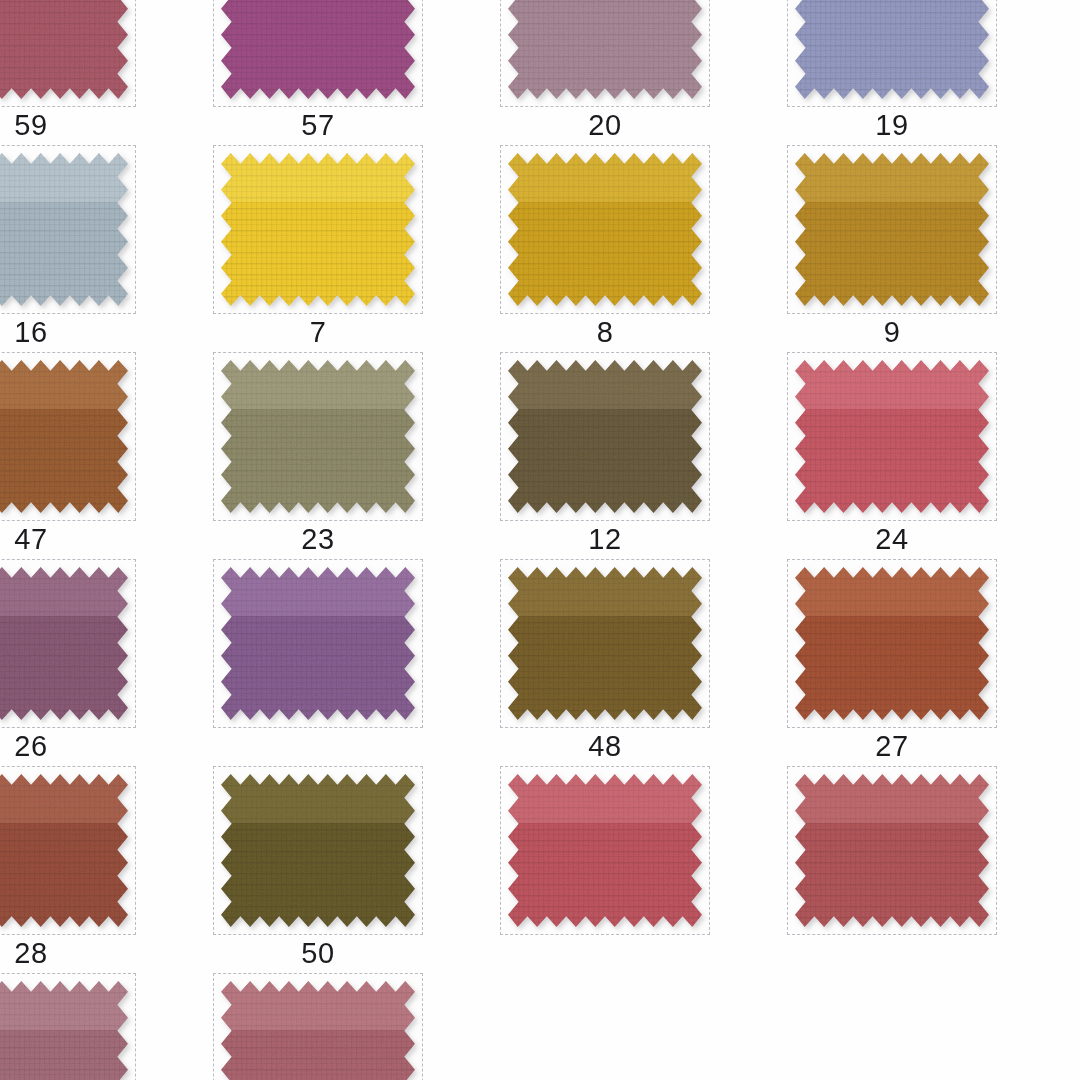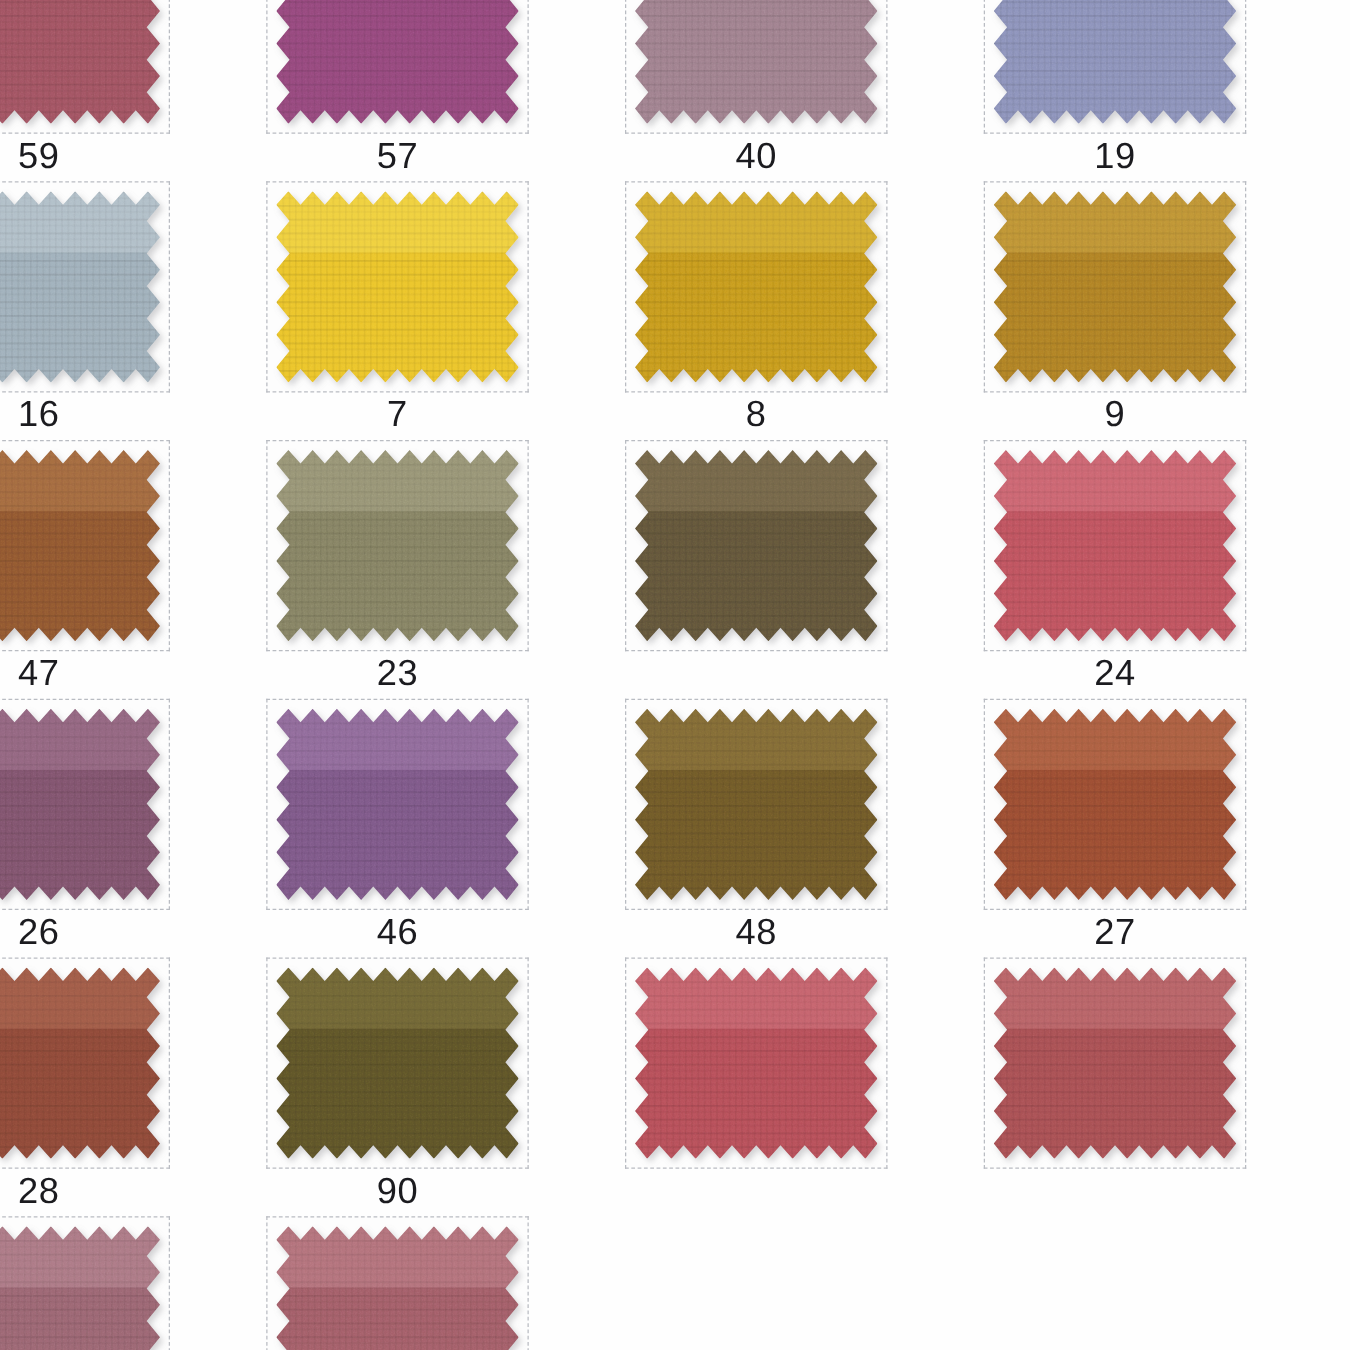--- a/index.html
+++ b/index.html
@@ -120,7 +120,7 @@
             </g>
           </svg>
         </div>
-        <div class="swatch-label">40</div>
+        <div class="swatch-label">20</div>
       </div>
       <div class="swatch-cell">
         <div class="swatch-frame"></div>

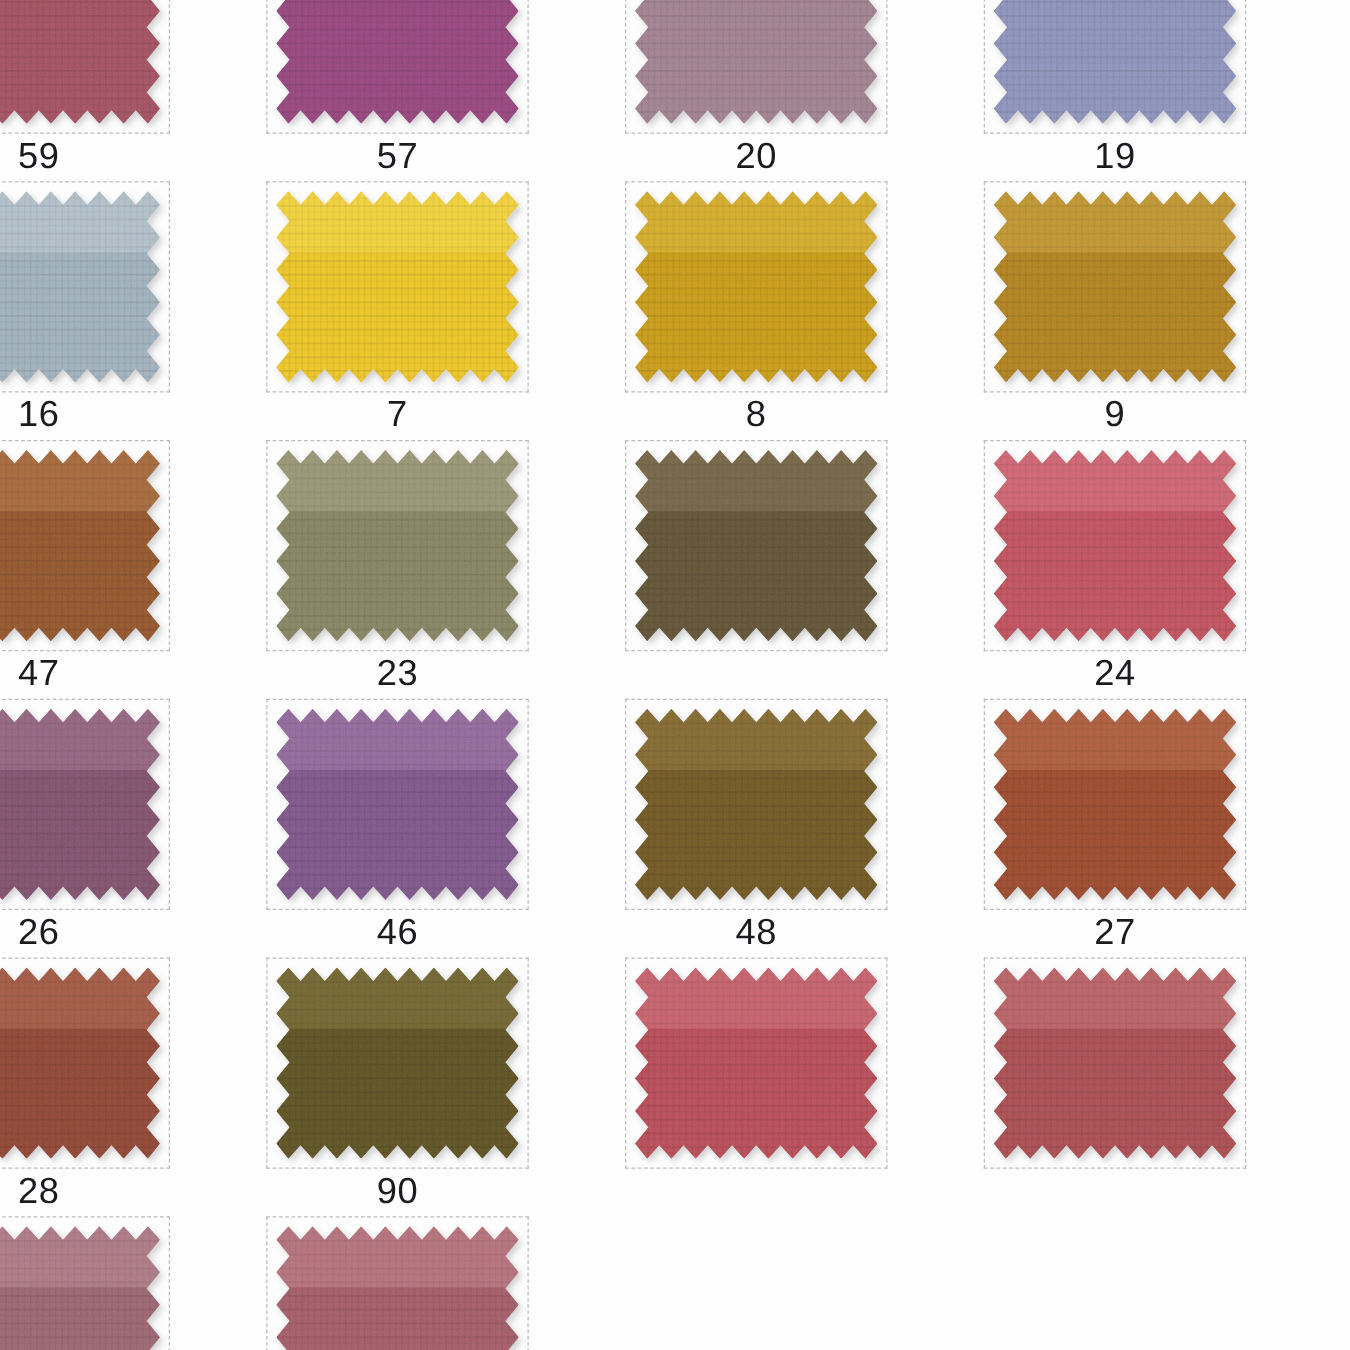--- a/index.html
+++ b/index.html
@@ -264,6 +264,7 @@
             </g>
           </svg>
         </div>
+        <div class="swatch-label">12</div>
       </div>
       <div class="swatch-cell">
         <div class="swatch-frame"></div>

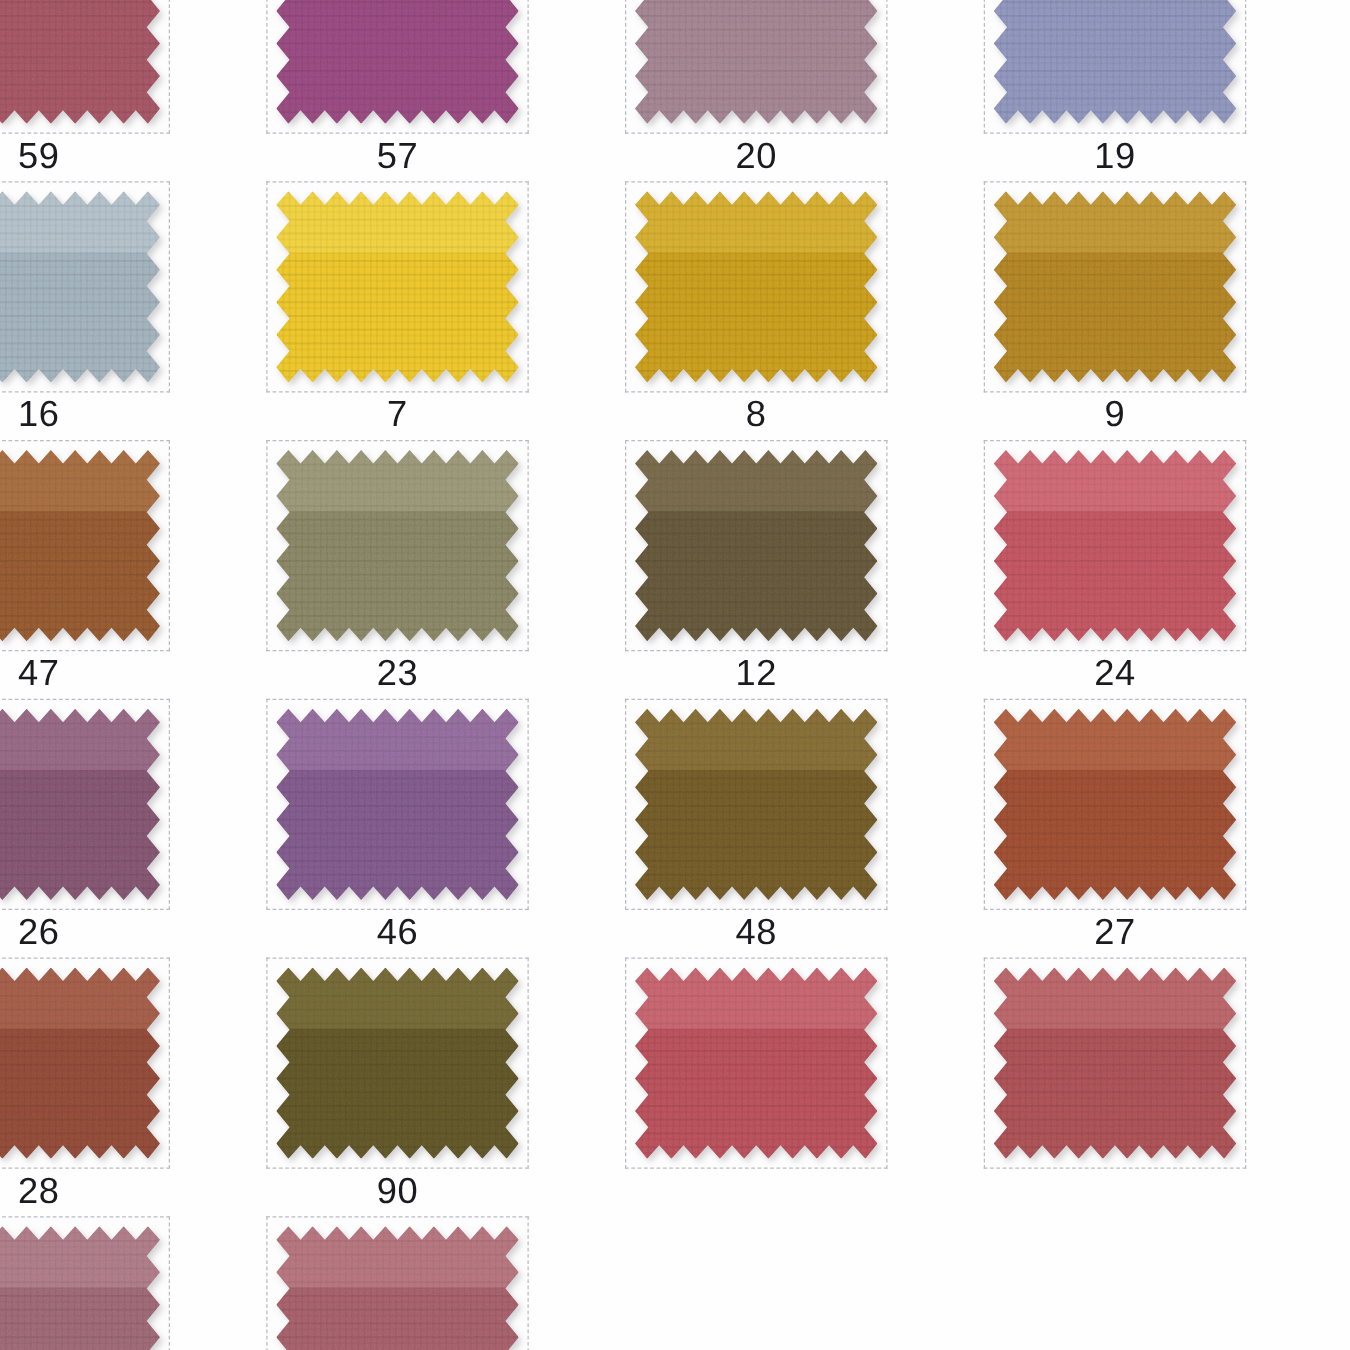--- a/index.html
+++ b/index.html
@@ -318,7 +318,6 @@
             </g>
           </svg>
         </div>
-        <div class="swatch-label">46</div>
       </div>
       <div class="swatch-cell">
         <div class="swatch-frame"></div>

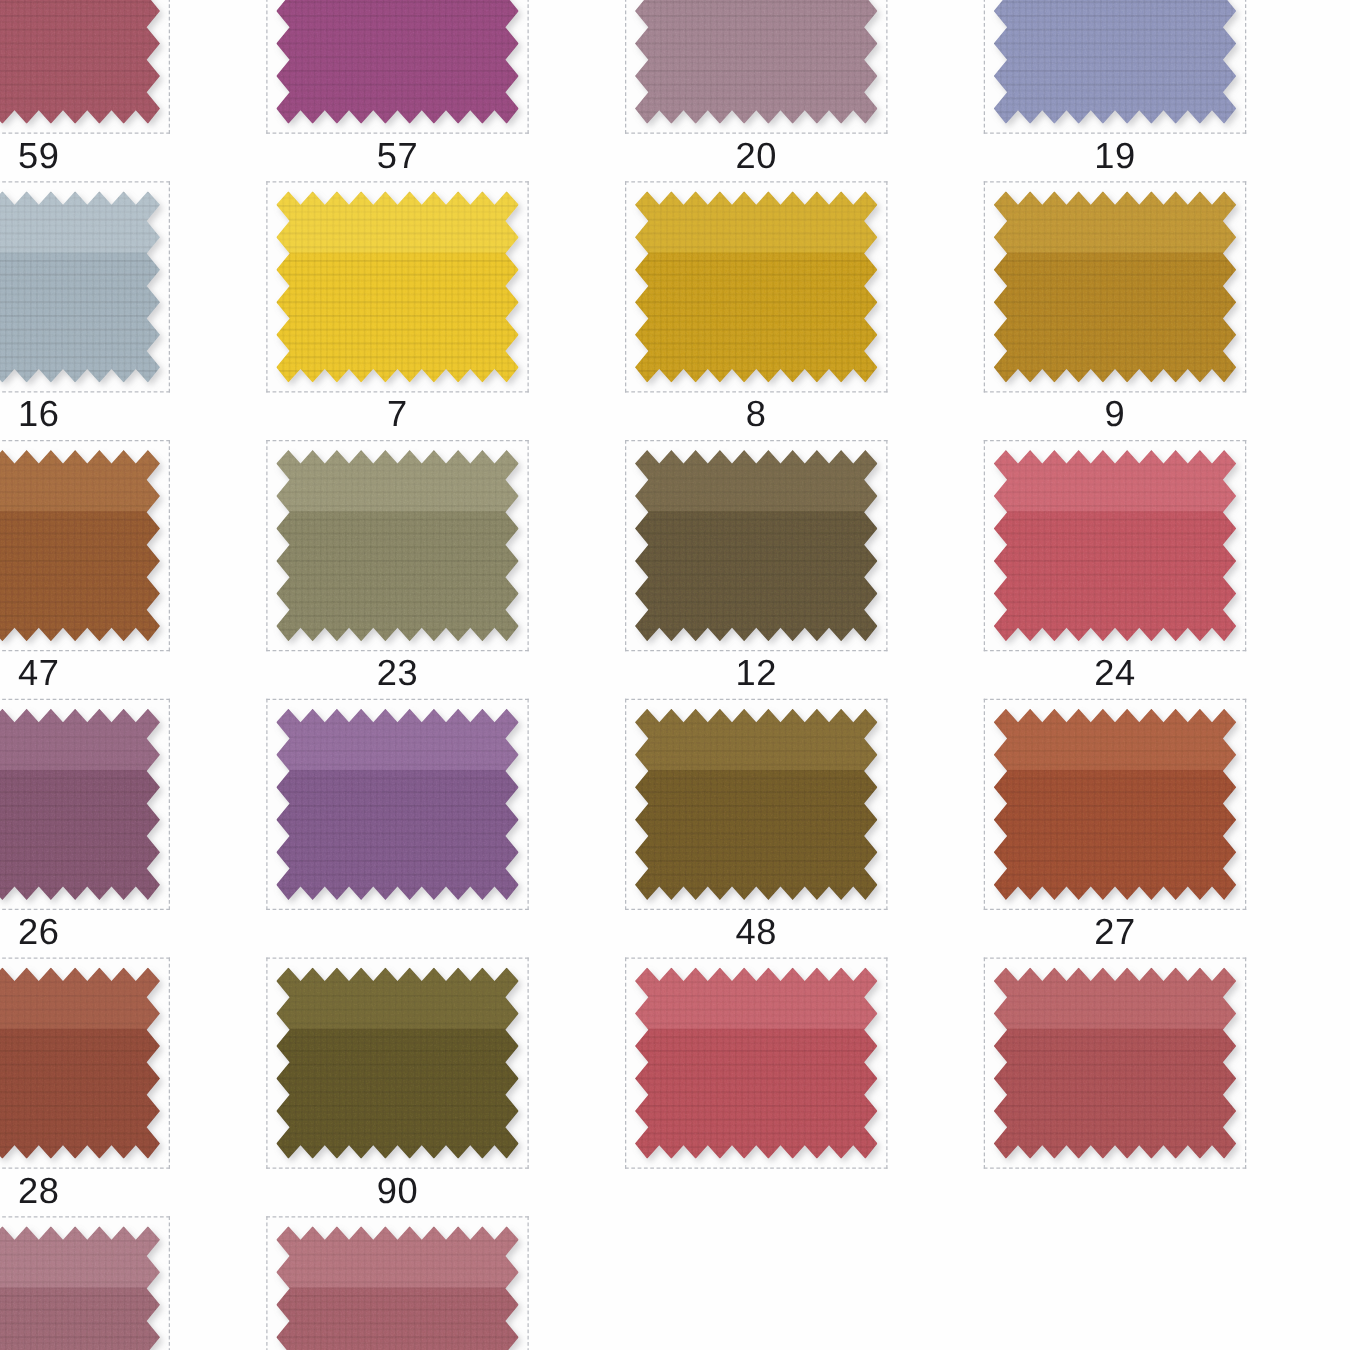--- a/index.html
+++ b/index.html
@@ -389,7 +389,7 @@
             </g>
           </svg>
         </div>
-        <div class="swatch-label">90</div>
+        <div class="swatch-label">50</div>
       </div>
       <div class="swatch-cell">
         <div class="swatch-frame"></div>

